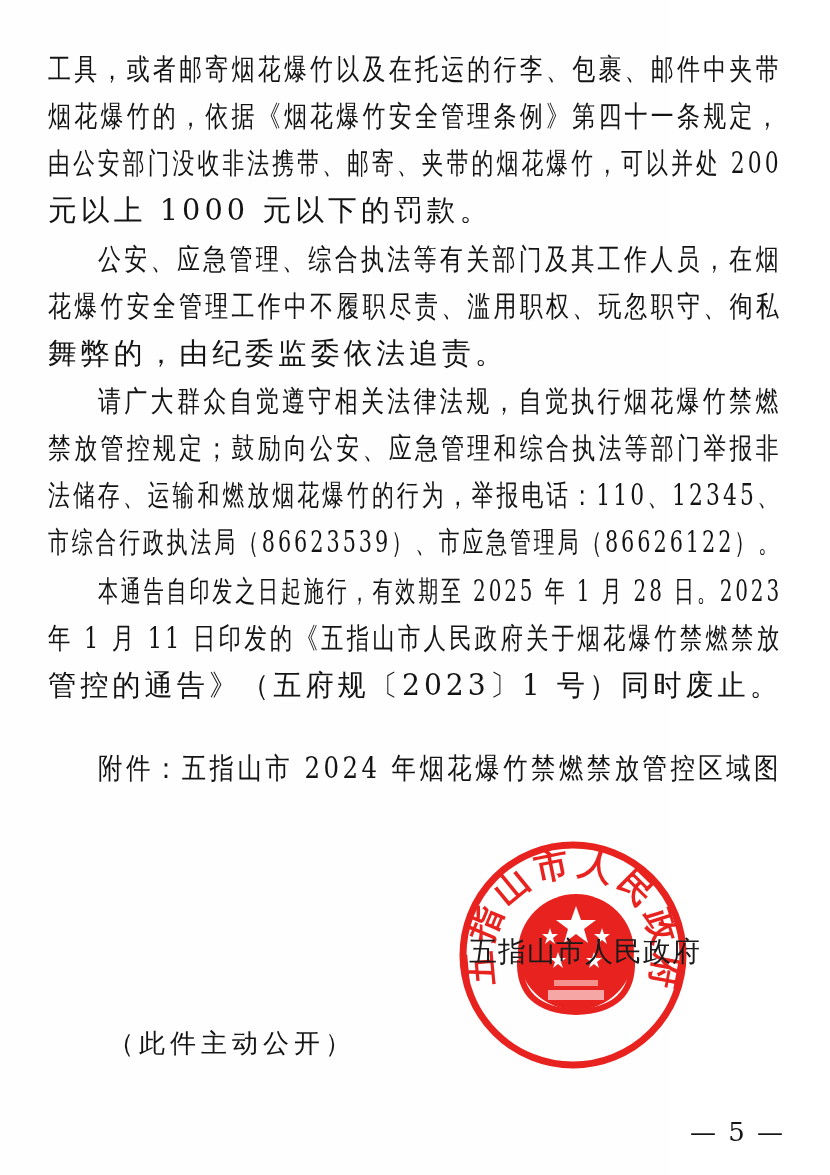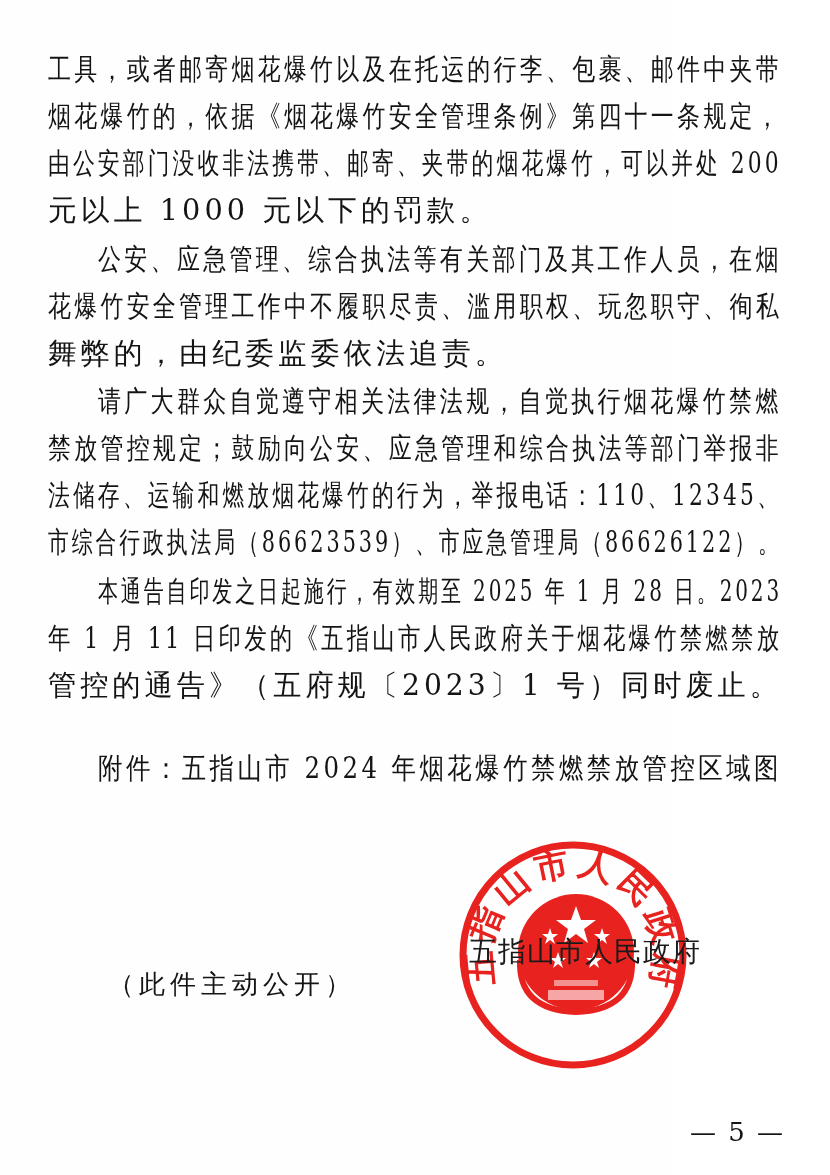--- a/index.html
+++ b/index.html
@@ -51,8 +51,8 @@
     .public-note {
       position: absolute;
       left: 108px;
-      top: 964px;
-      font-family: Liberation Sans, sans-serif;
+      top: 1024px;
+      font-family: Liberation Serif, serif;
       font-size: 26px;
       line-height: 40px;
       letter-spacing: 5px;

